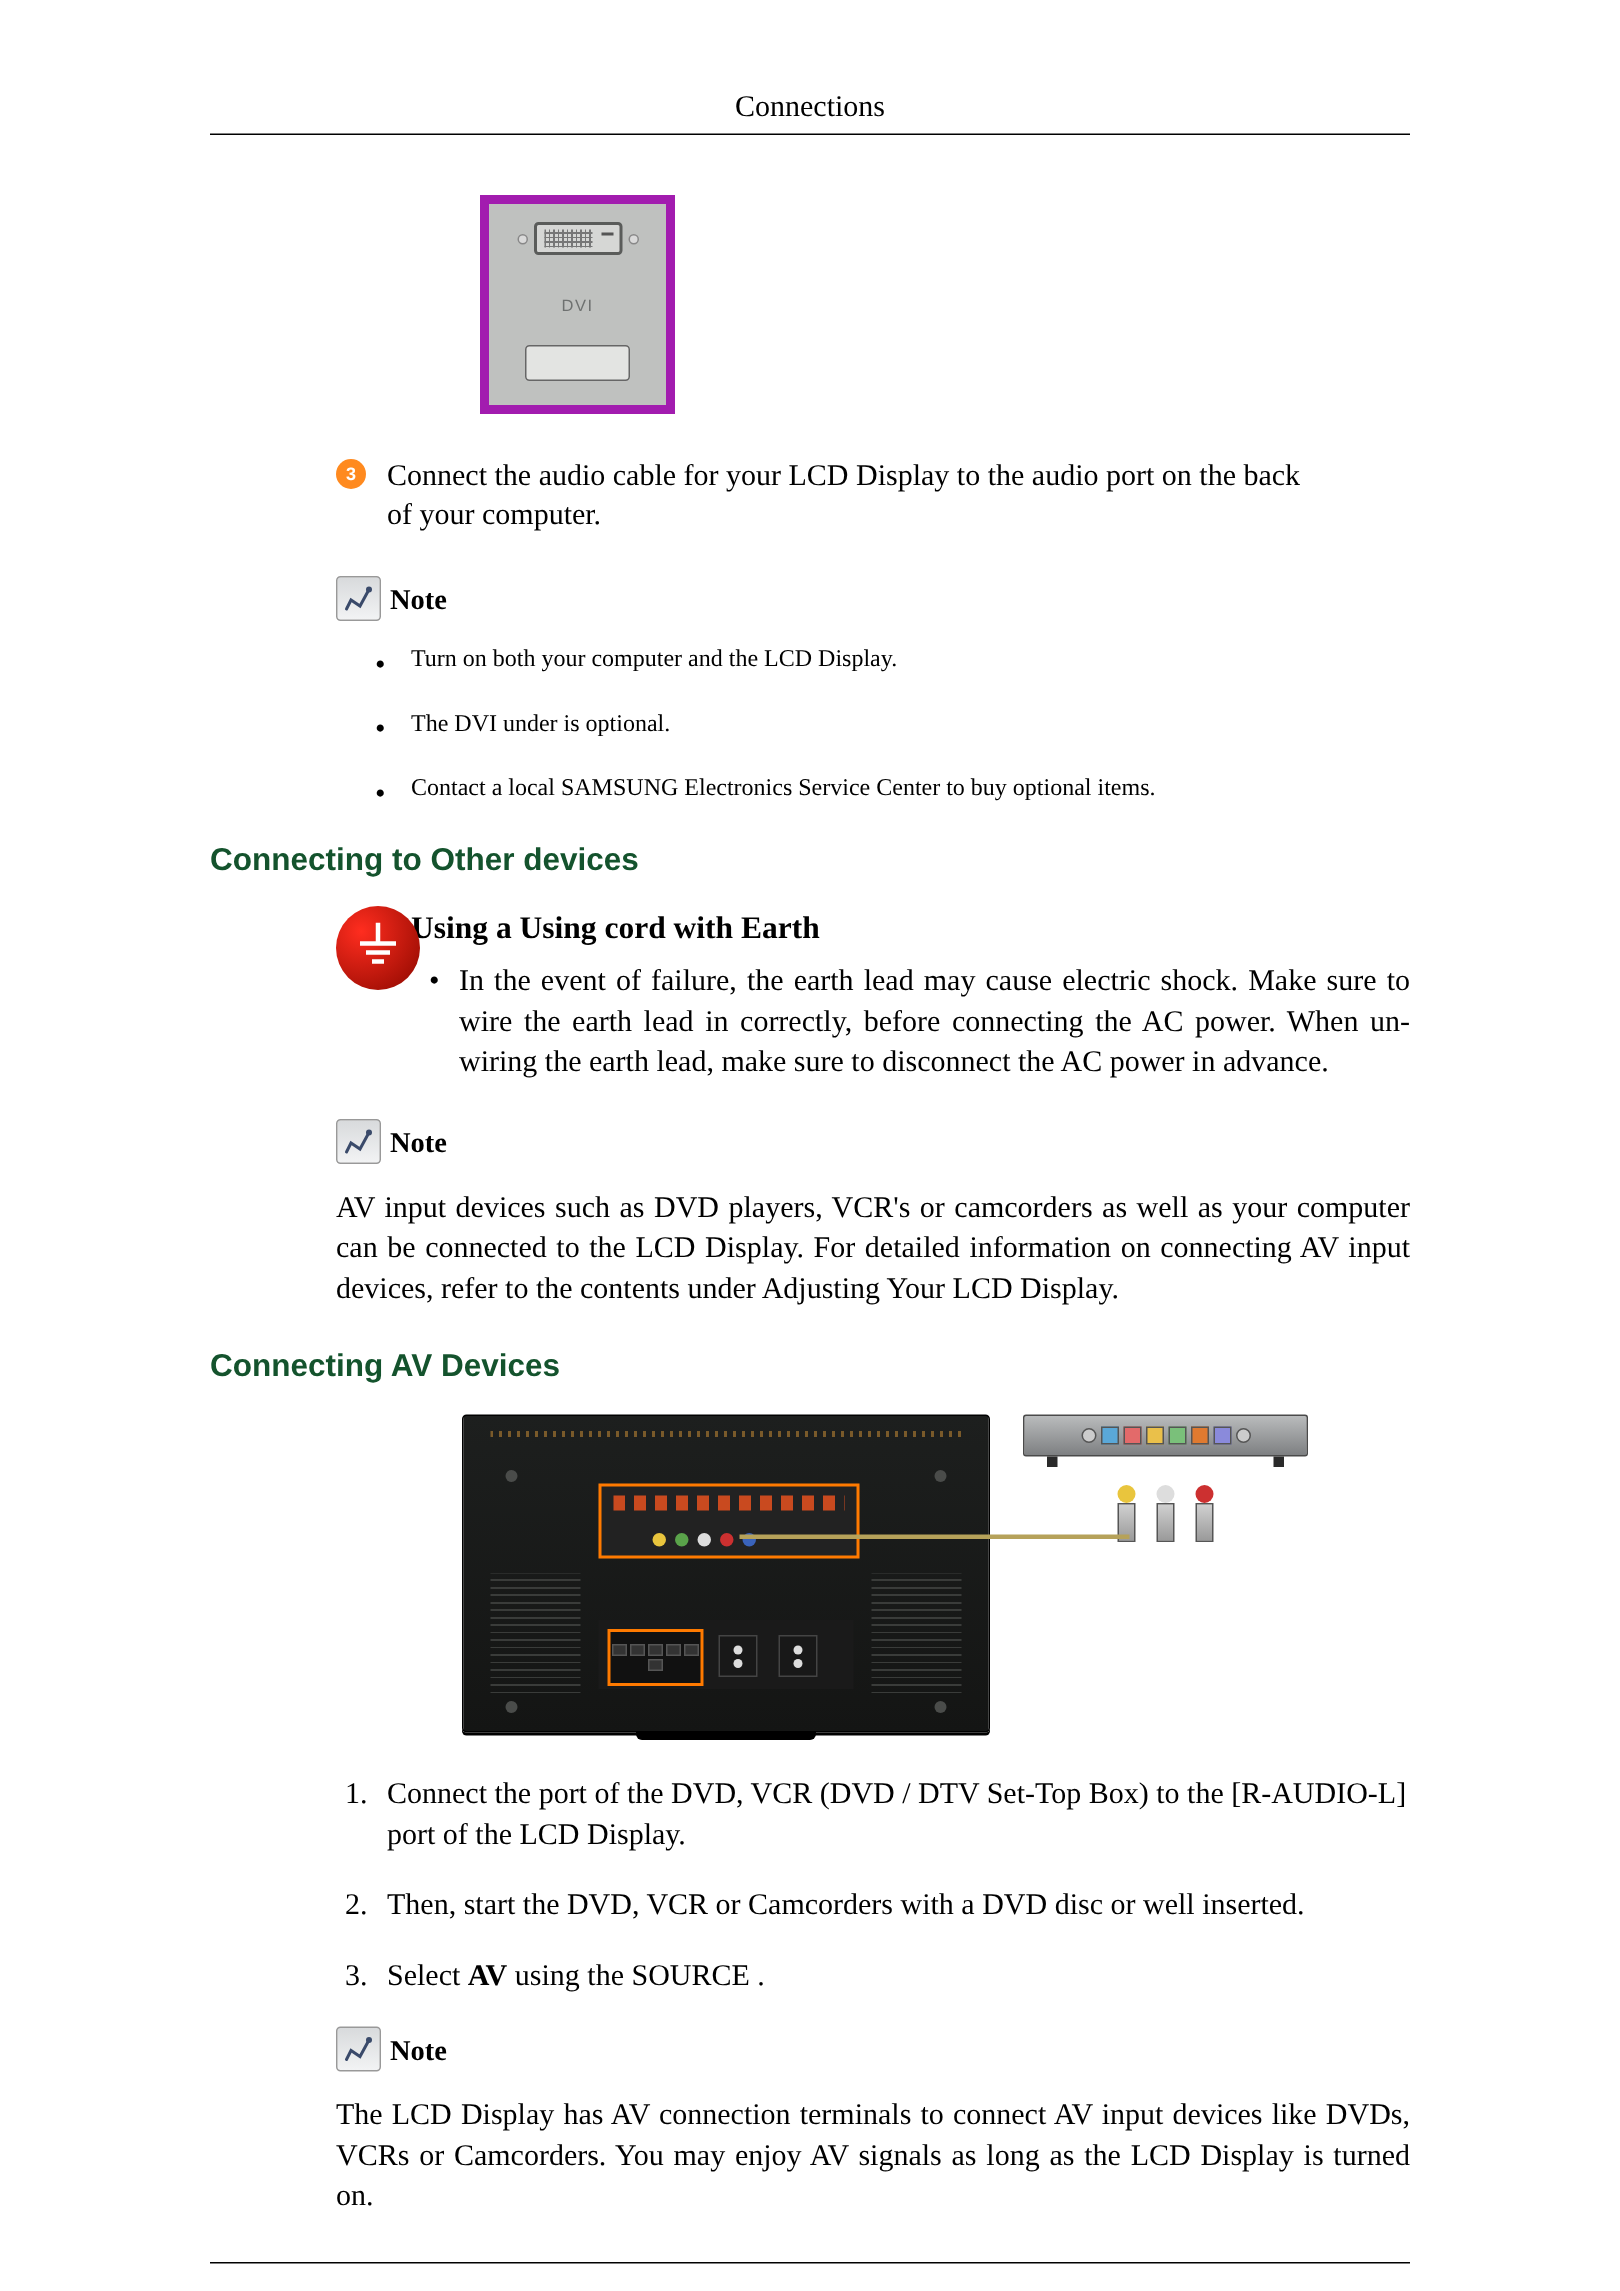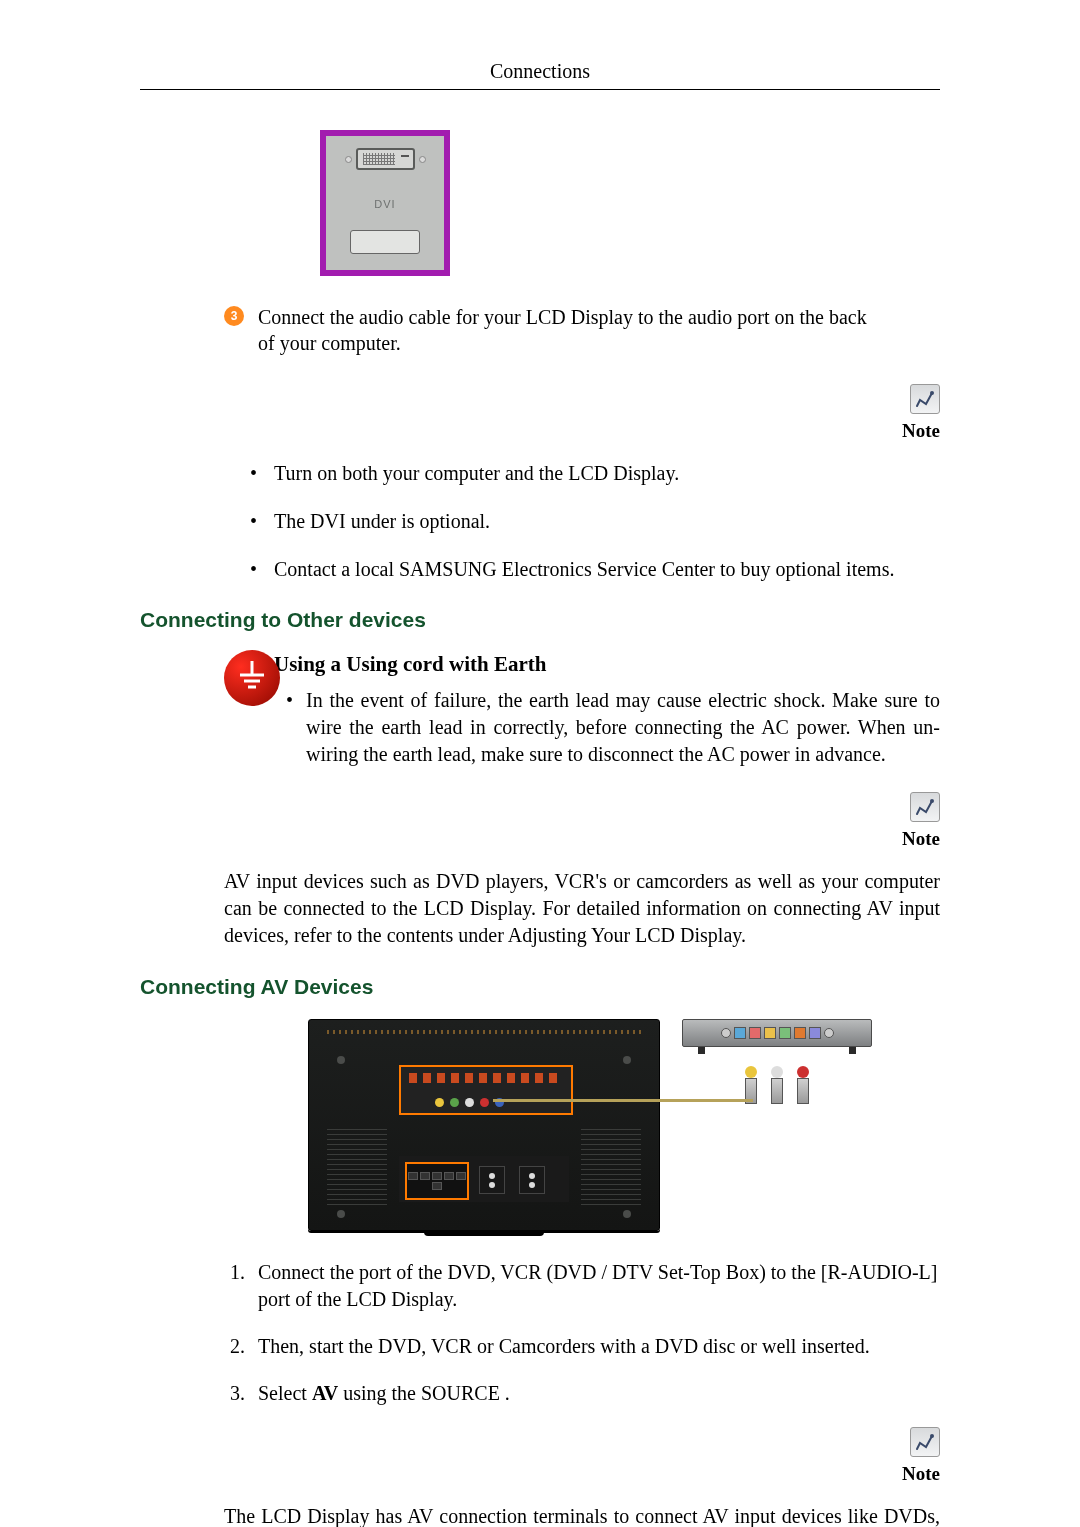--- a/index.html
+++ b/index.html
@@ -124,7 +124,6 @@
     margin-left: 84px;
     margin-bottom: 16px;
     margin-top: 6px;
-    flex-direction: column;
   }
   .note-icon {
     width: 28px; height: 28px;

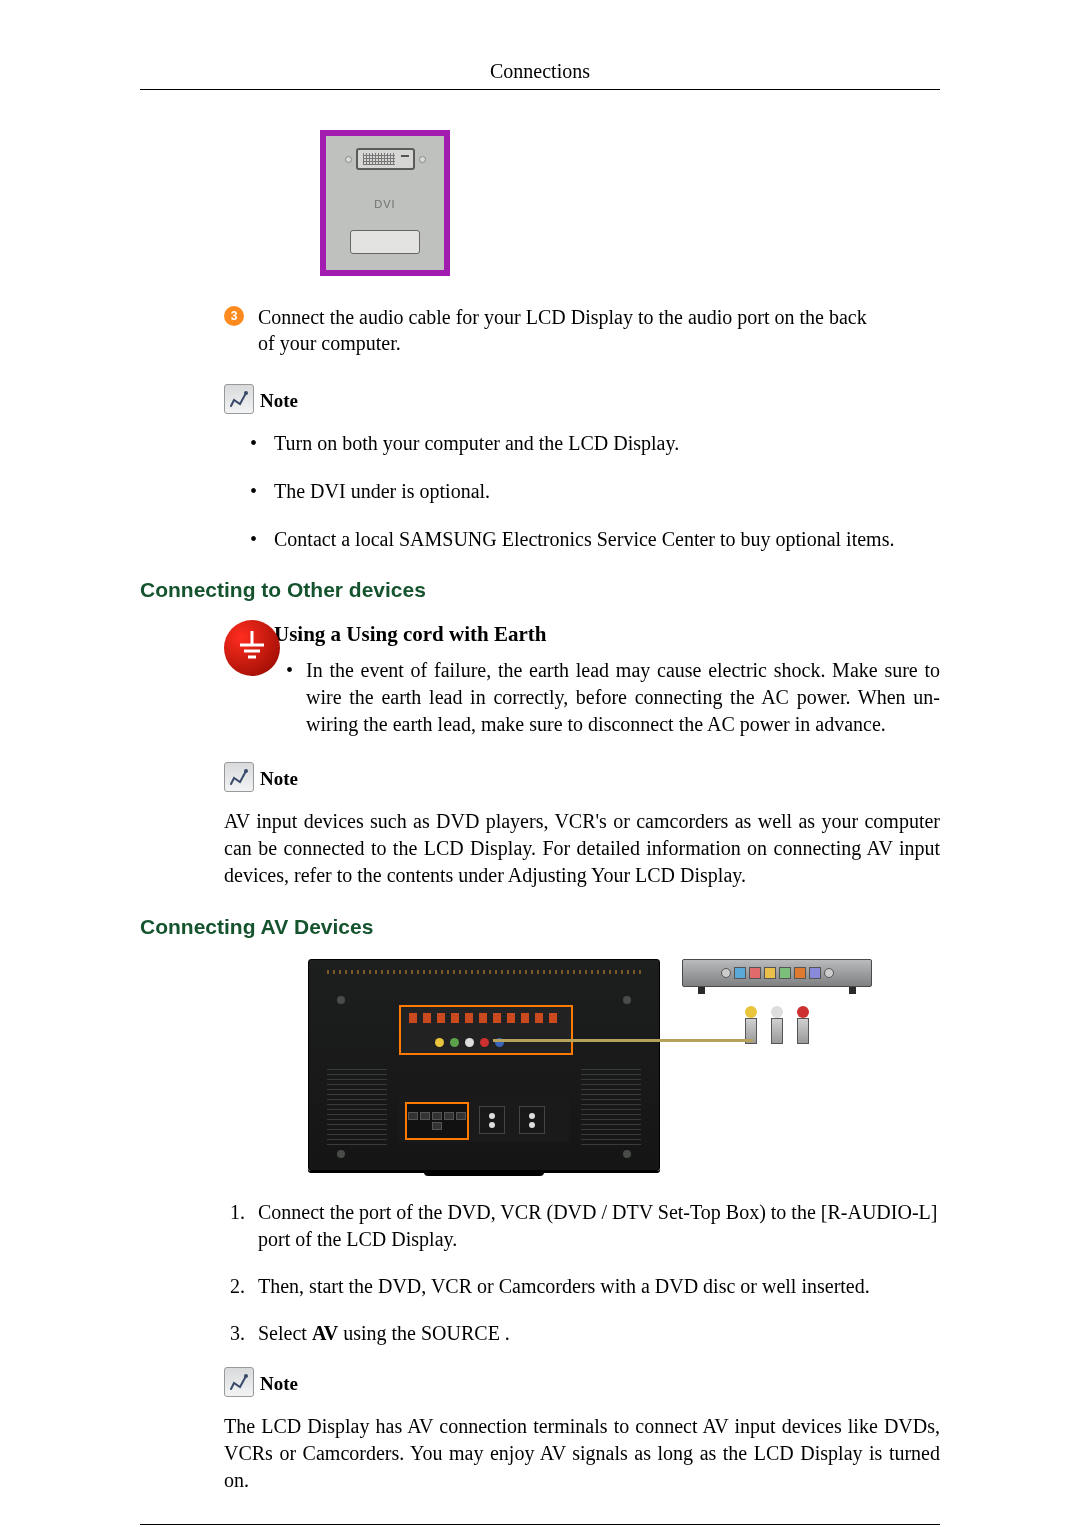--- a/index.html
+++ b/index.html
@@ -146,7 +146,7 @@
     list-style: none;
   }
   ul.bullets li {
-    font-size: 20px;
+    font-size: 16px;
     line-height: 1.3;
     margin-bottom: 22px;
     position: relative;

